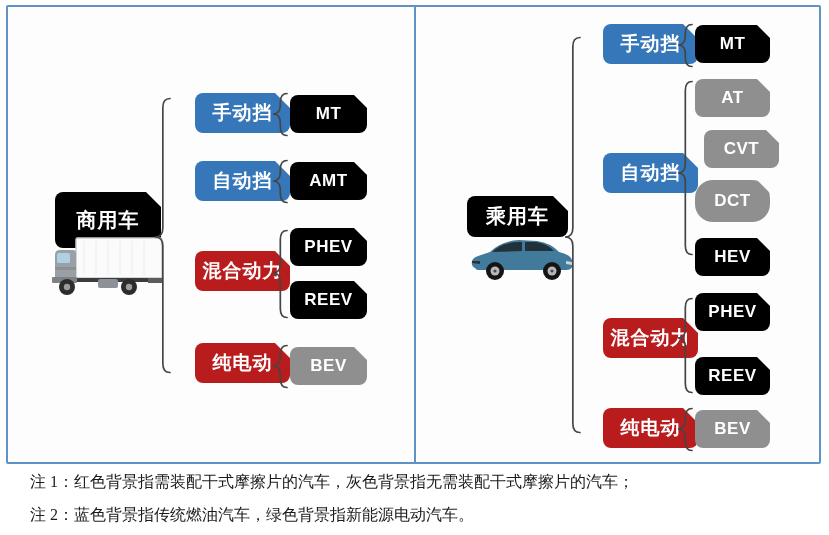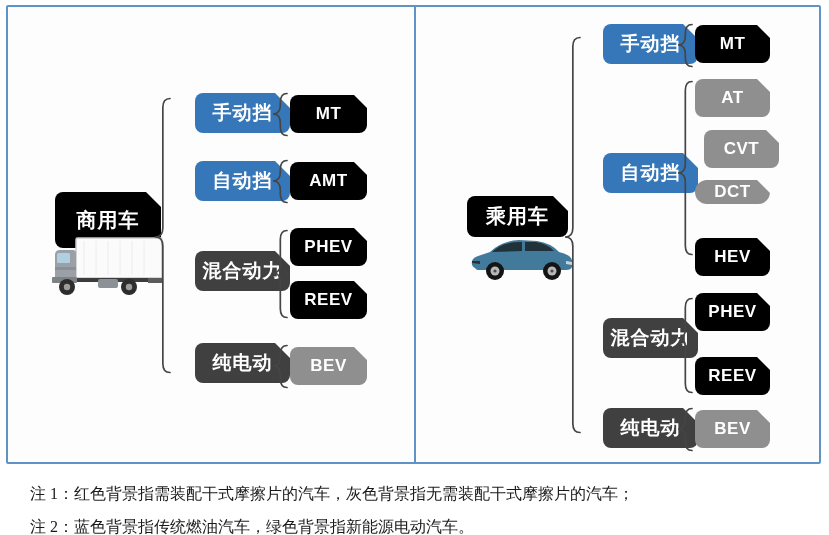--- a/index.html
+++ b/index.html
@@ -152,7 +152,7 @@
   <div class="tag child red" style="left:695px;top:25px;width:75px;height:38px;">MT</div>
   <div class="tag child gray" style="left:695px;top:79px;width:75px;height:38px;">AT</div>
   <div class="tag child gray" style="left:695px;top:130px;width:75px;height:38px;margin-left:9px;">CVT</div>
-  <div class="tag child gray" style="left:695px;top:180px;width:75px;height:24px;border-radius:18px;">DCT</div>
+  <div class="tag child gray" style="left:695px;top:180px;width:75px;height:42px;border-radius:18px;">DCT</div>
   <div class="tag child red" style="left:695px;top:238px;width:75px;height:38px;">HEV</div>
   <div class="tag child red" style="left:695px;top:293px;width:75px;height:38px;">PHEV</div>
   <div class="tag child red" style="left:695px;top:357px;width:75px;height:38px;">REEV</div>

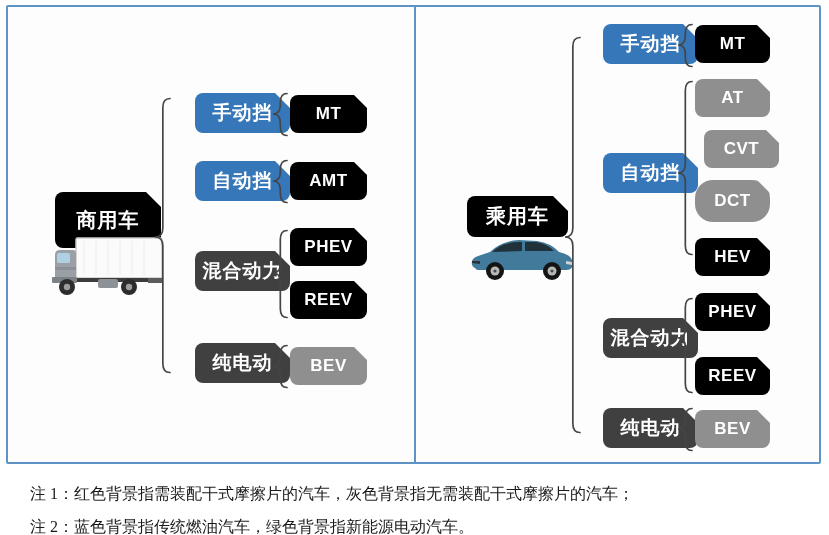--- a/index.html
+++ b/index.html
@@ -25,7 +25,7 @@
   .tag.child{font-size:17px;letter-spacing:.5px;clip-path:polygon(0 0,calc(100% - 13px) 0,100% 13px,100% 100%,0 100%);}
   .red{background:#000000;}
   .blue{background:#3677b9;}
-  .green{background:#404040;}
+  .green{background:#b91c1c;}
   .gray{background:#8f8f8f;}
   .brace{position:absolute;overflow:visible;}
   .vehicle{position:absolute;}

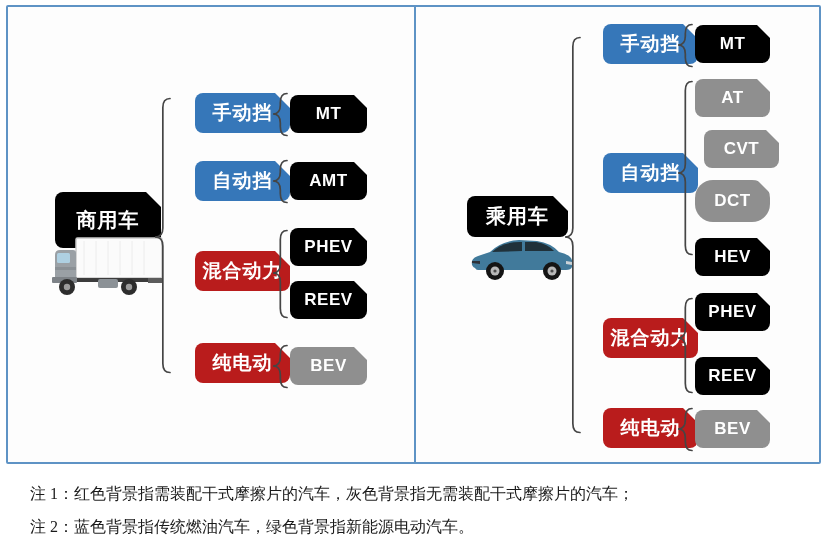--- a/index.html
+++ b/index.html
@@ -33,7 +33,7 @@
     position:absolute;left:30px;top:471px;width:780px;
     font-family:"Liberation Serif",serif;font-size:16px;color:#1a1a1a;
   }
-  .note-line{margin:12px 0 12px 0;line-height:21px;}
+  .note-line{margin:0 0 12px 0;line-height:21px;}
 </style>
 </head>
 <body>

